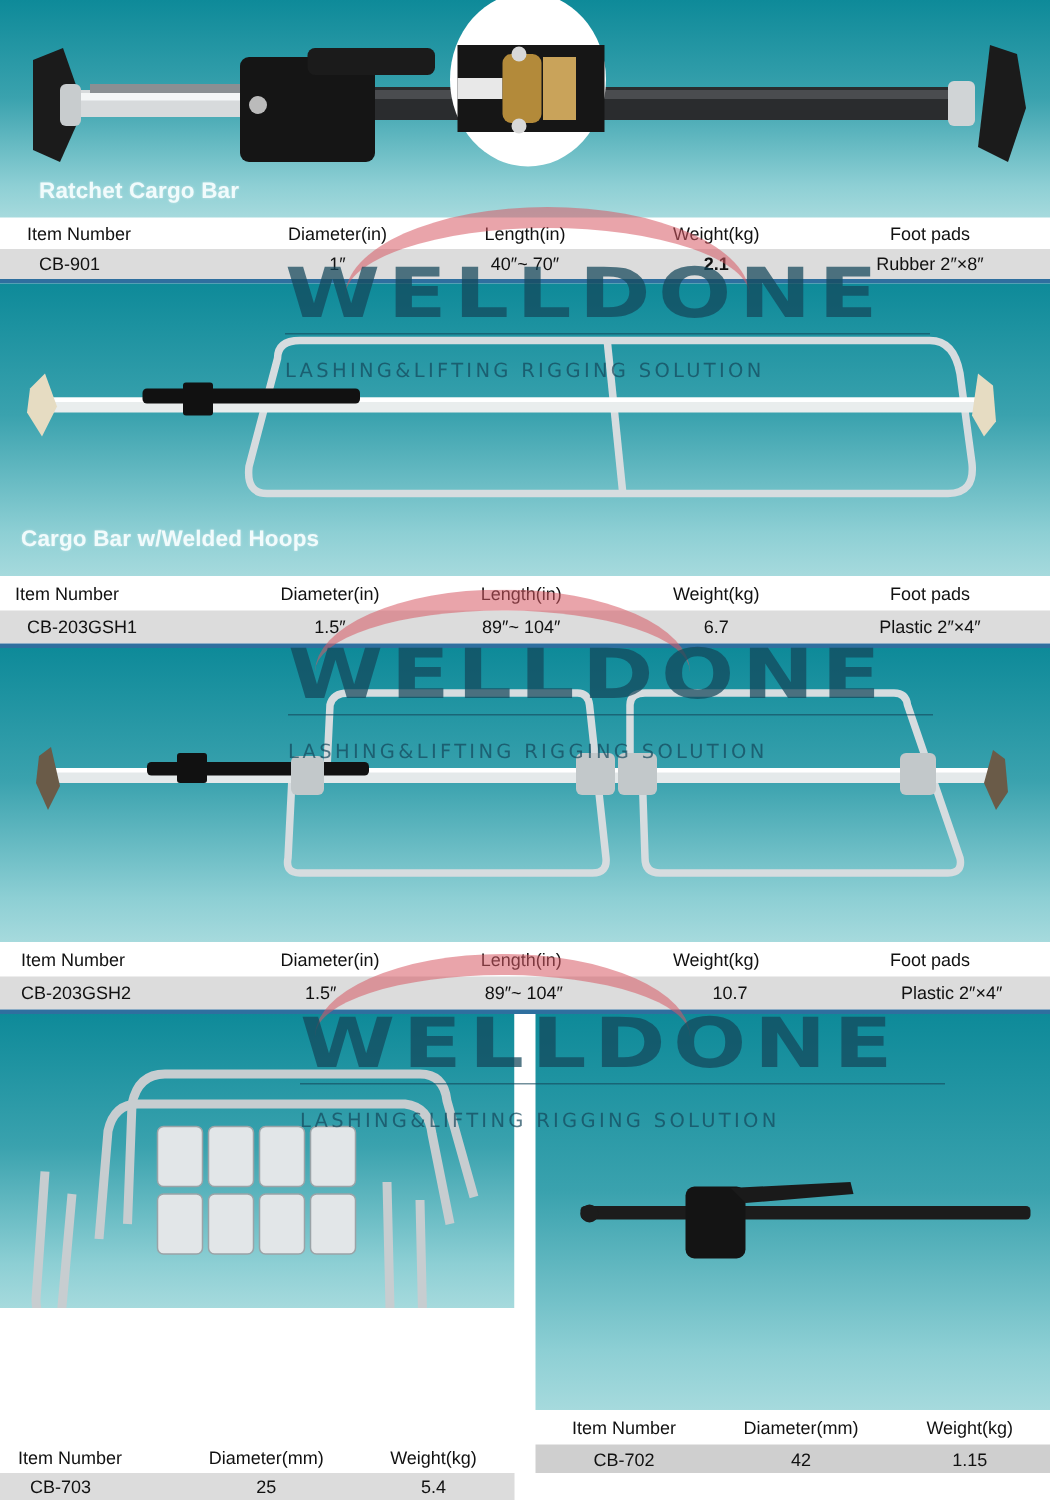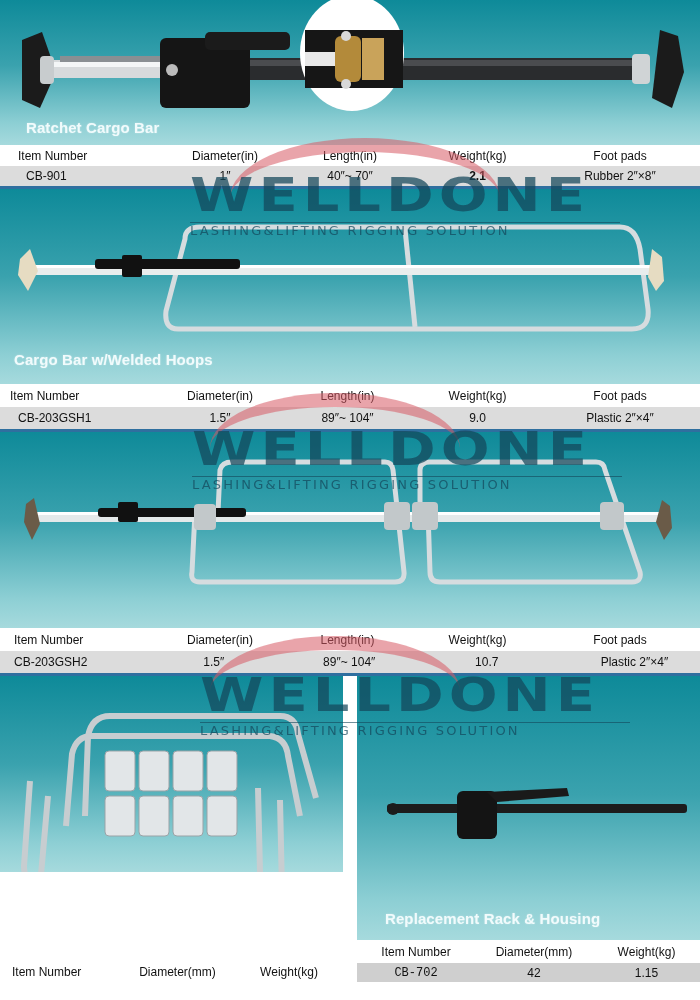--- a/index.html
+++ b/index.html
@@ -17,7 +17,7 @@
   .watermark { position: absolute; pointer-events: none; }
   .wm-text { font-family: "DejaVu Sans", sans-serif; font-weight: bold; font-size: 46px; color: rgba(20,70,90,0.72); letter-spacing: 4px; transform: scaleX(1.25); transform-origin: left; line-height: 46px; }
   .wm-line { height: 1px; background: rgba(20,70,90,0.6); margin-top: 4px; width: 430px; }
-  .wm-sub { font-family: "DejaVu Sans", sans-serif; font-size: 13px; color: rgba(20,70,90,0.7); letter-spacing: 2.2px; margin-top: 0; }
+  .wm-sub { font-family: "DejaVu Sans", sans-serif; font-size: 13px; color: rgba(20,70,90,0.7); letter-spacing: 2.2px; margin-top: 17px; }
   .wm-arc { position: absolute; border-top: 14px solid rgba(215,90,100,0.55); border-radius: 50%; }
   .divider-v { position: absolute; width: 14px; background: #ffffff; }
 </style>

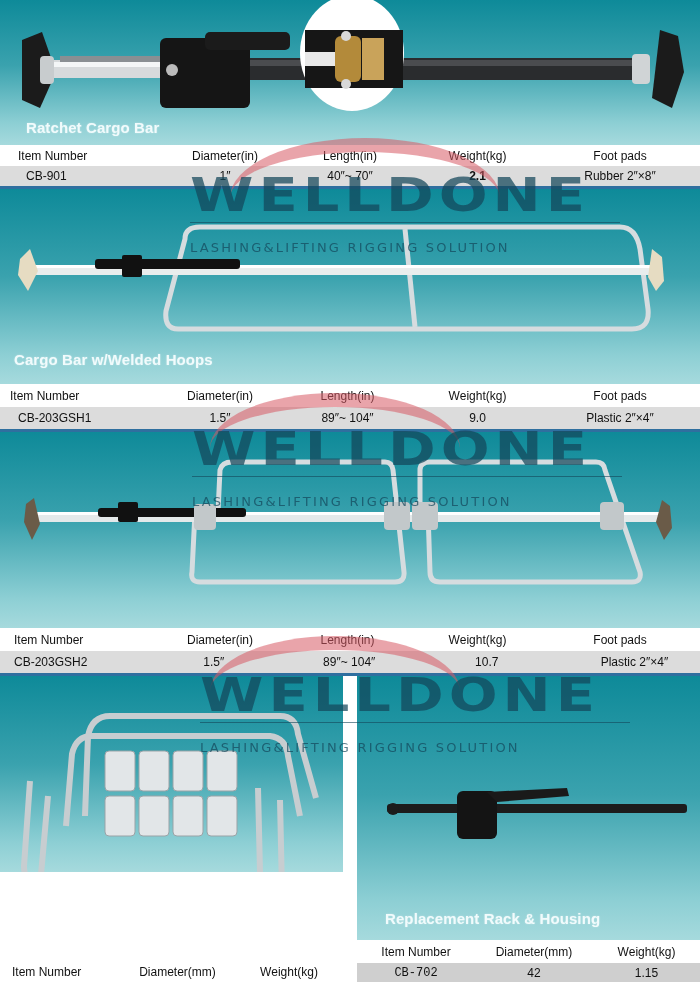--- a/index.html
+++ b/index.html
@@ -98,7 +98,7 @@
     <div class="cell first" style="width:160px;">CB-203GSH1</div>
     <div class="cell" style="width:120px;">1.5″</div>
     <div class="cell" style="width:135px;">89″~ 104″</div>
-    <div class="cell" style="width:125px;">9.0</div>
+    <div class="cell" style="width:125px;">6.7</div>
     <div class="cell" style="width:160px;">Plastic 2″×4″</div>
   </div>
 </div>

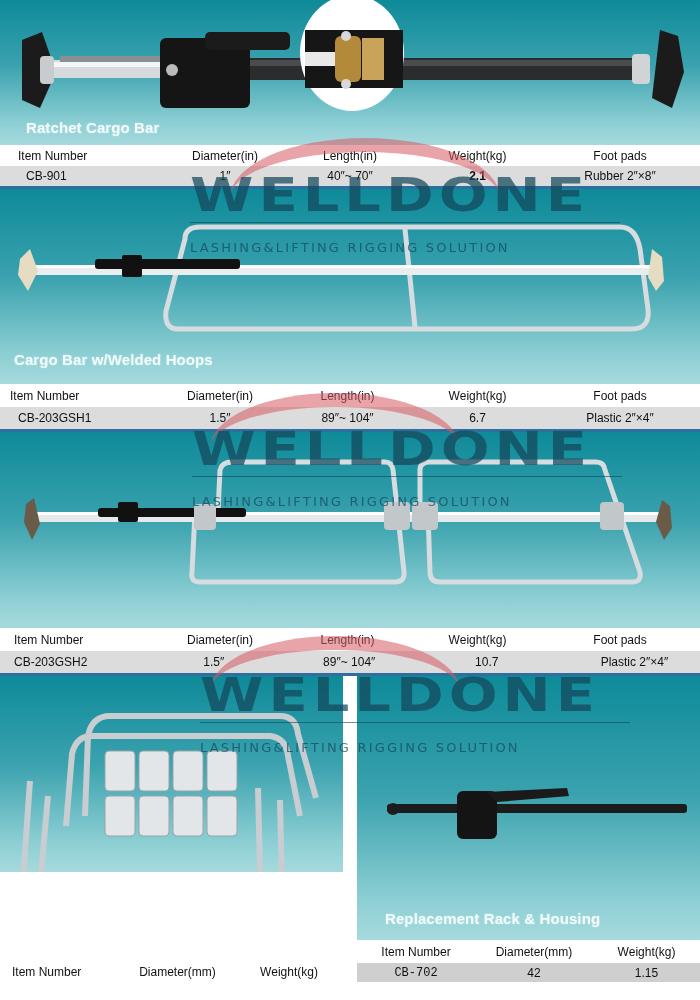--- a/index.html
+++ b/index.html
@@ -165,7 +165,6 @@
     <polygon points="130,116 210,112 212,120 140,126" fill="#1a1a1a"></polygon>
     <circle cx="36" cy="133" r="6" fill="#1c1c1c"></circle>
   </svg>
-  <div class="panel-title" style="left:28px;top:234px;">Replacement Rack &amp; Housing</div>
 </div>
 
 <div class="table" style="top:962px;width:343px;">

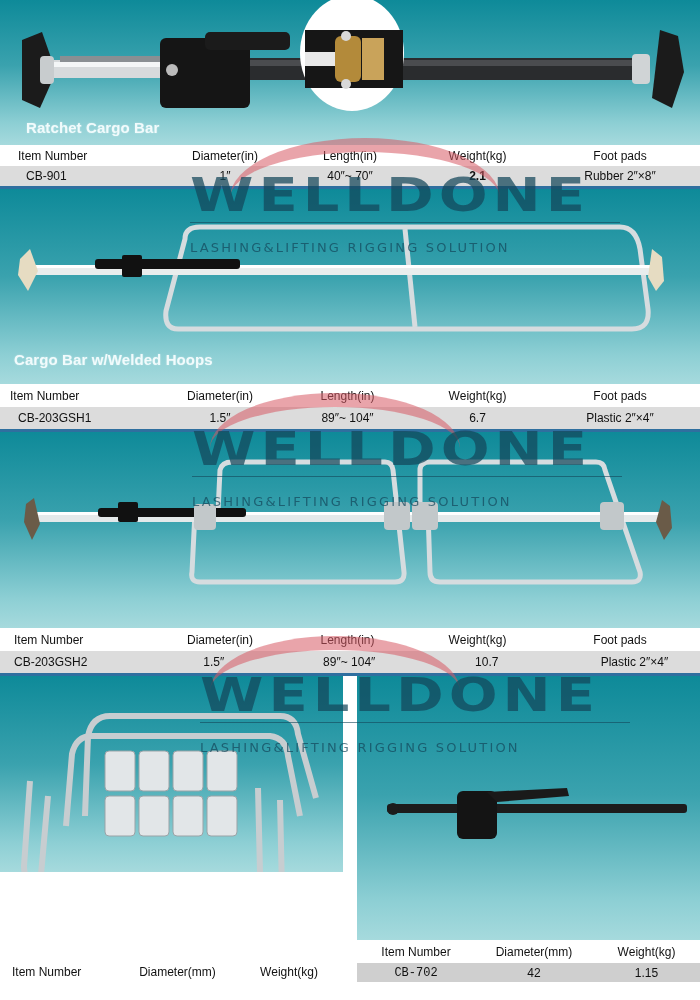--- a/index.html
+++ b/index.html
@@ -182,7 +182,7 @@
     <div class="cell" style="width:107px;">Weight(kg)</div>
   </div>
   <div class="row data2" style="height:19px;margin-top:1px;">
-    <div class="cell" style="width:118px;font-family:Liberation Mono, monospace;">CB-702</div>
+    <div class="cell" style="width:118px;">CB-702</div>
     <div class="cell" style="width:118px;">42</div>
     <div class="cell" style="width:107px;">1.15</div>
   </div>

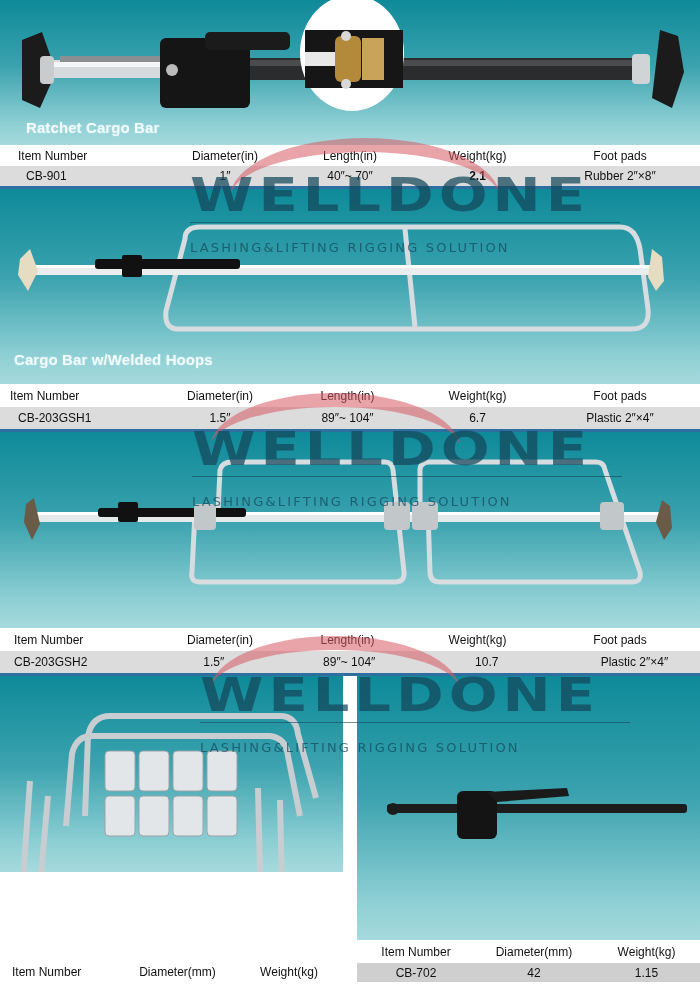--- a/index.html
+++ b/index.html
@@ -173,6 +173,11 @@
     <div class="cell" style="width:115px;">Diameter(mm)</div>
     <div class="cell" style="width:108px;">Weight(kg)</div>
   </div>
+  <div class="row data" style="height:18px;">
+    <div class="cell first" style="width:120px;padding-left:20px;">CB-703</div>
+    <div class="cell" style="width:115px;">25</div>
+    <div class="cell" style="width:108px;">5.4</div>
+  </div>
 </div>
 
 <div class="table" style="top:941px;left:357px;width:343px;">

